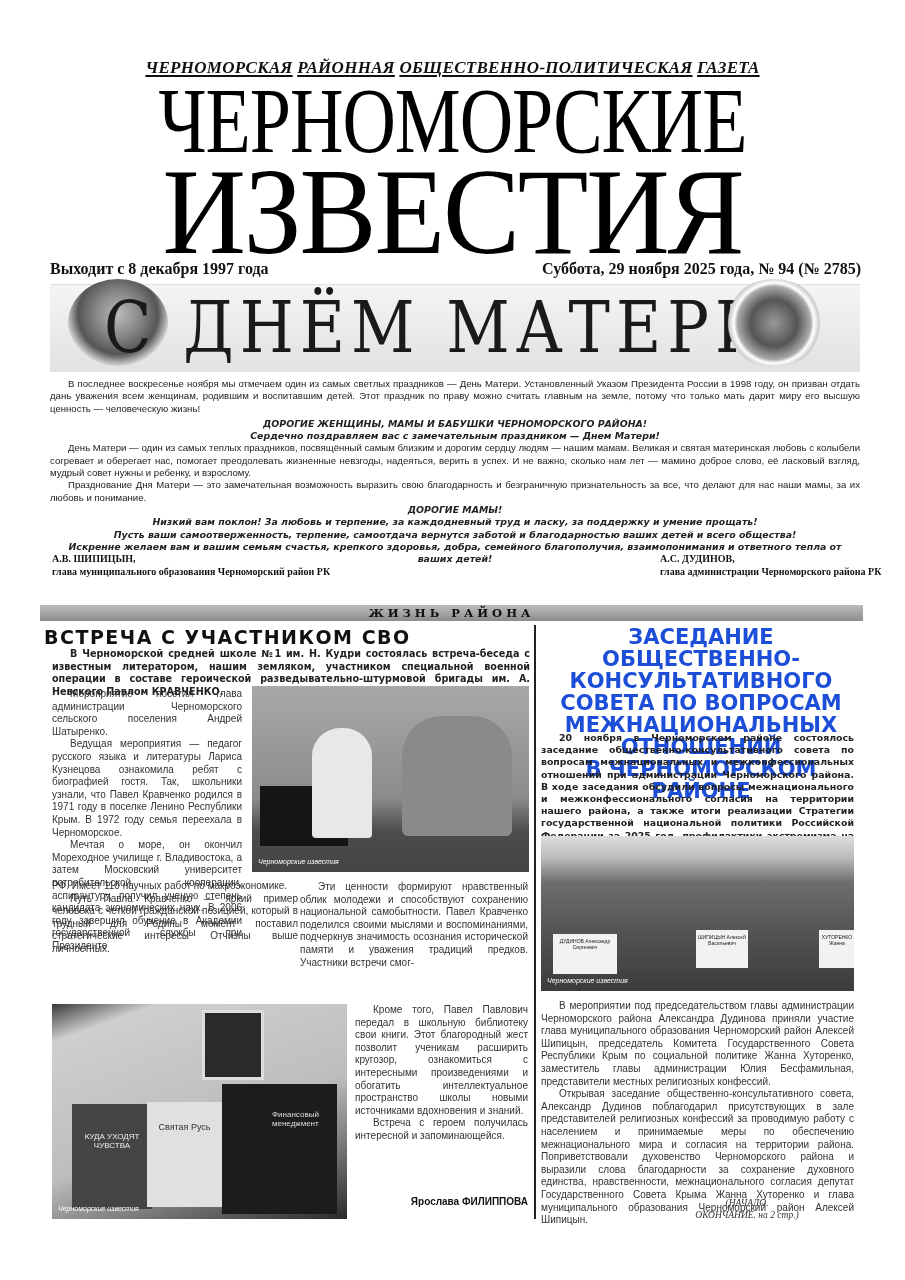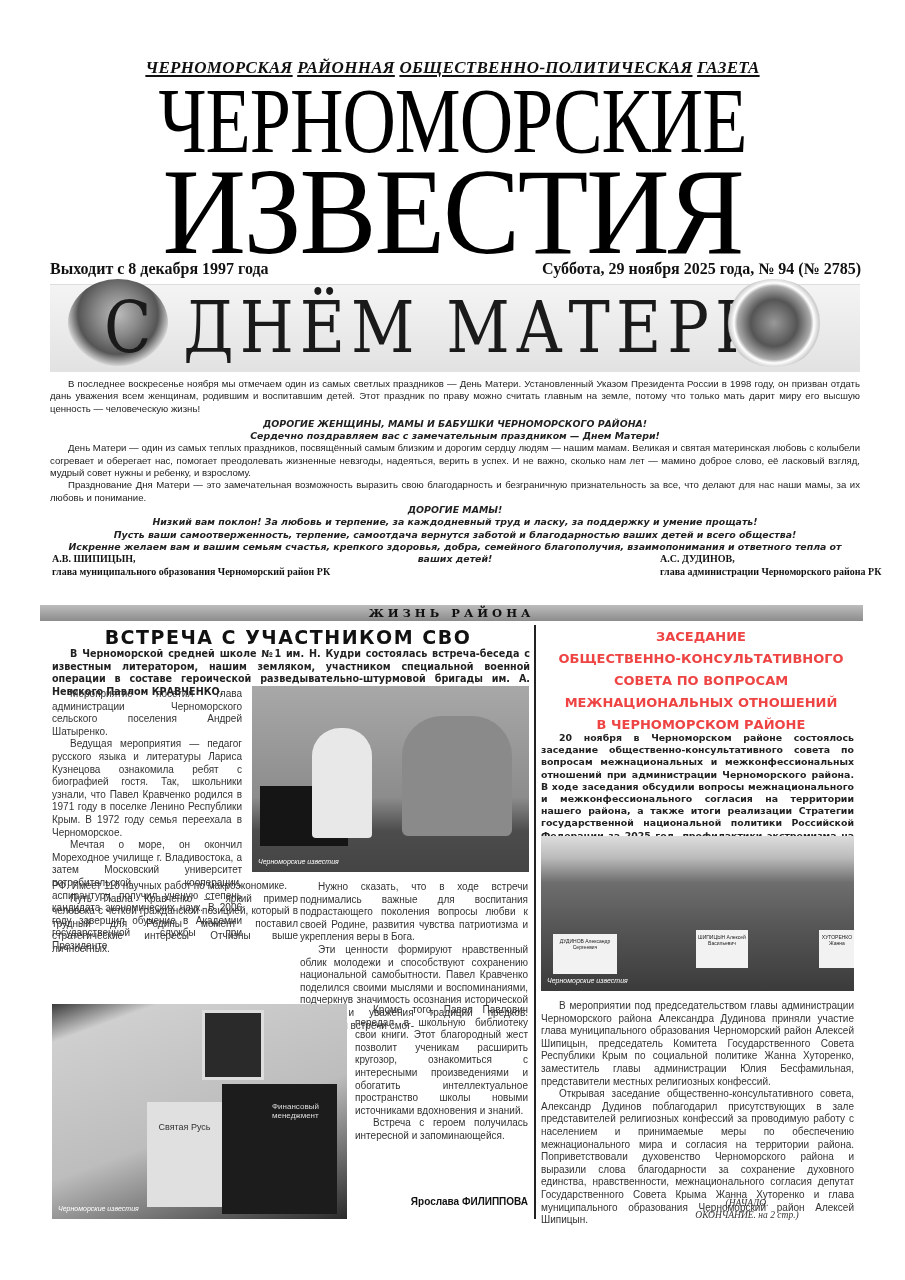--- a/index.html
+++ b/index.html
@@ -27,7 +27,7 @@
   .rubric{left:40px;top:605px;width:823px;height:16px;background:linear-gradient(#bdbdbd,#8c8c8c);}
   .rubric span{position:absolute;right:0;width:100%;text-align:center;top:1px;font-family:"DejaVu Serif",serif;font-weight:bold;font-size:11.5px;letter-spacing:4px;color:#111}
   .vline{left:534px;top:625px;width:1.5px;height:594px;background:#222}
-  .h1{left:44px;width:488px;top:626px;text-align:center;font-family:"DejaVu Sans",sans-serif;font-weight:bold;font-size:19px;letter-spacing:1.5px}
+  .h1{left:44px;width:488px;top:626px;text-align:left;font-family:"DejaVu Sans",sans-serif;font-weight:bold;font-size:19px;letter-spacing:1.5px}
   .lead1{left:52px;width:478px;top:648px;font-family:"DejaVu Sans",sans-serif;font-weight:bold;font-size:9.6px;line-height:12.5px;text-align:justify;color:#222}
   .lead1 p{text-indent:18px}
   .body{font-family:"Liberation Sans",sans-serif;font-size:10px;line-height:12.6px;text-align:justify;color:#333}

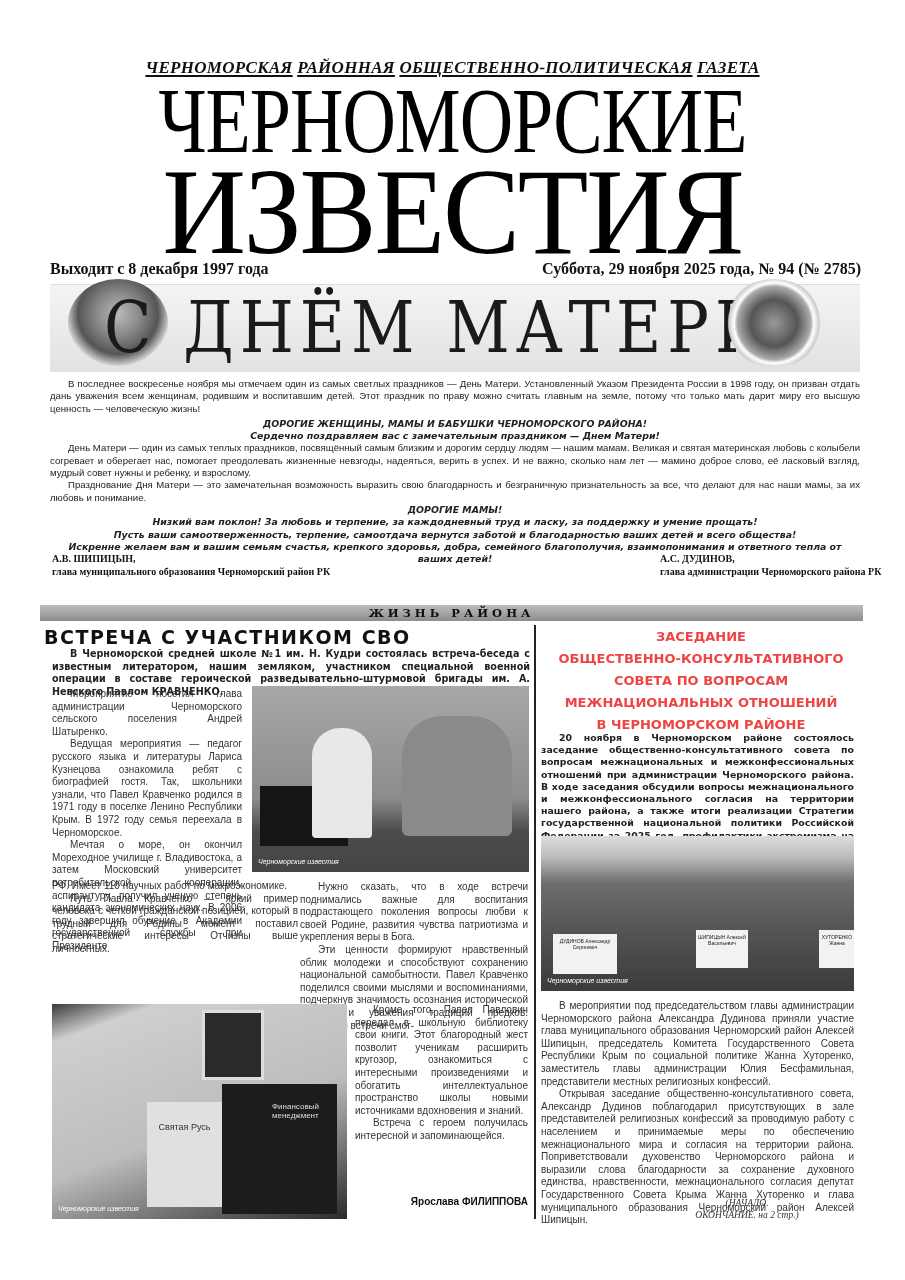--- a/index.html
+++ b/index.html
@@ -43,7 +43,7 @@
   .p3{left:541px;top:836px;width:313px;height:155px;background:linear-gradient(#ddd 0,#bbb 14%,#6e6e6e 30%,#555 60%,#3b3b3b 100%)}
   .wm{position:absolute;left:6px;bottom:6px;font-size:7px;color:#fff;font-style:italic;line-height:8px}
   .shape{position:absolute}
-  .h2{left:540px;width:322px;top:626px;text-align:center;font-family:"DejaVu Sans",sans-serif;font-weight:bold;font-size:13px;line-height:22px;color:#ef4444}
+  .h2{left:540px;width:322px;top:626px;text-align:center;font-family:"DejaVu Sans",sans-serif;font-weight:bold;font-size:21px;line-height:22px;color:#1d4ed8}
   .lead2{left:541px;width:313px;top:732px;font-family:"DejaVu Sans",sans-serif;font-weight:bold;font-size:9.4px;line-height:12.2px;text-align:justify;color:#222}
   .lead2 p{text-indent:18px}
   .col2{left:541px;width:313px;top:1000px}

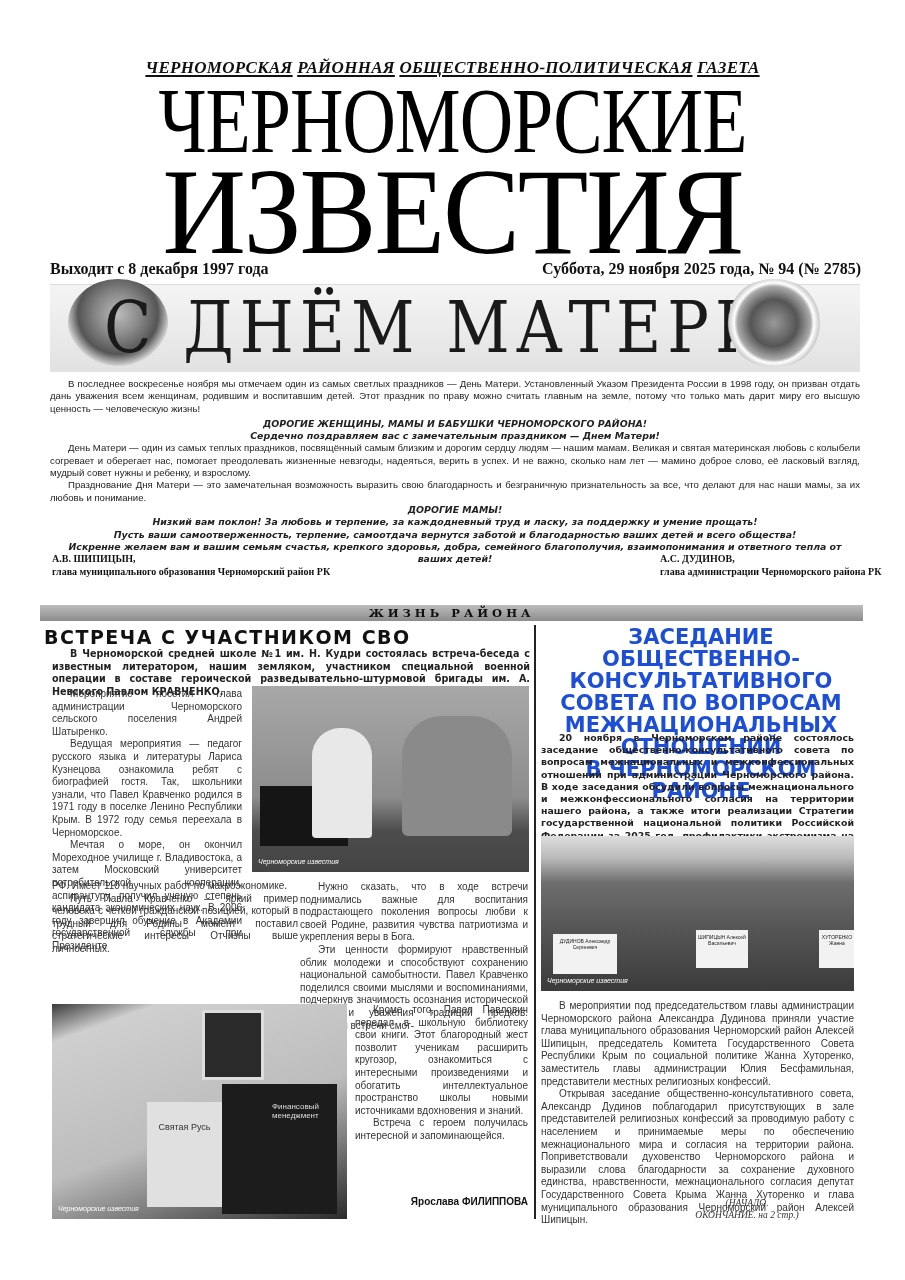--- a/index.html
+++ b/index.html
@@ -114,7 +114,6 @@
   <p>Путь Павла Кравченко — яркий пример человека с четкой гражданской позицией, который в трудный для Родины момент поставил стратегические интересы Отчизны выше личностных.</p>
 </div>
 <div class="abs body col1c">
-  <p>Нужно сказать, что в ходе встречи поднимались важные для воспитания подрастающего поколения вопросы любви к своей Родине, развития чувства патриотизма и укрепления веры в Бога.</p>
   <p>Эти ценности формируют нравственный облик молодежи и способствуют сохранению национальной самобытности. Павел Кравченко поделился своими мыслями и воспоминаниями, подчеркнув значимость осознания исторической памяти и уважения традиций предков. Участники встречи смог-</p>
 </div>
 <div class="abs photo p2">

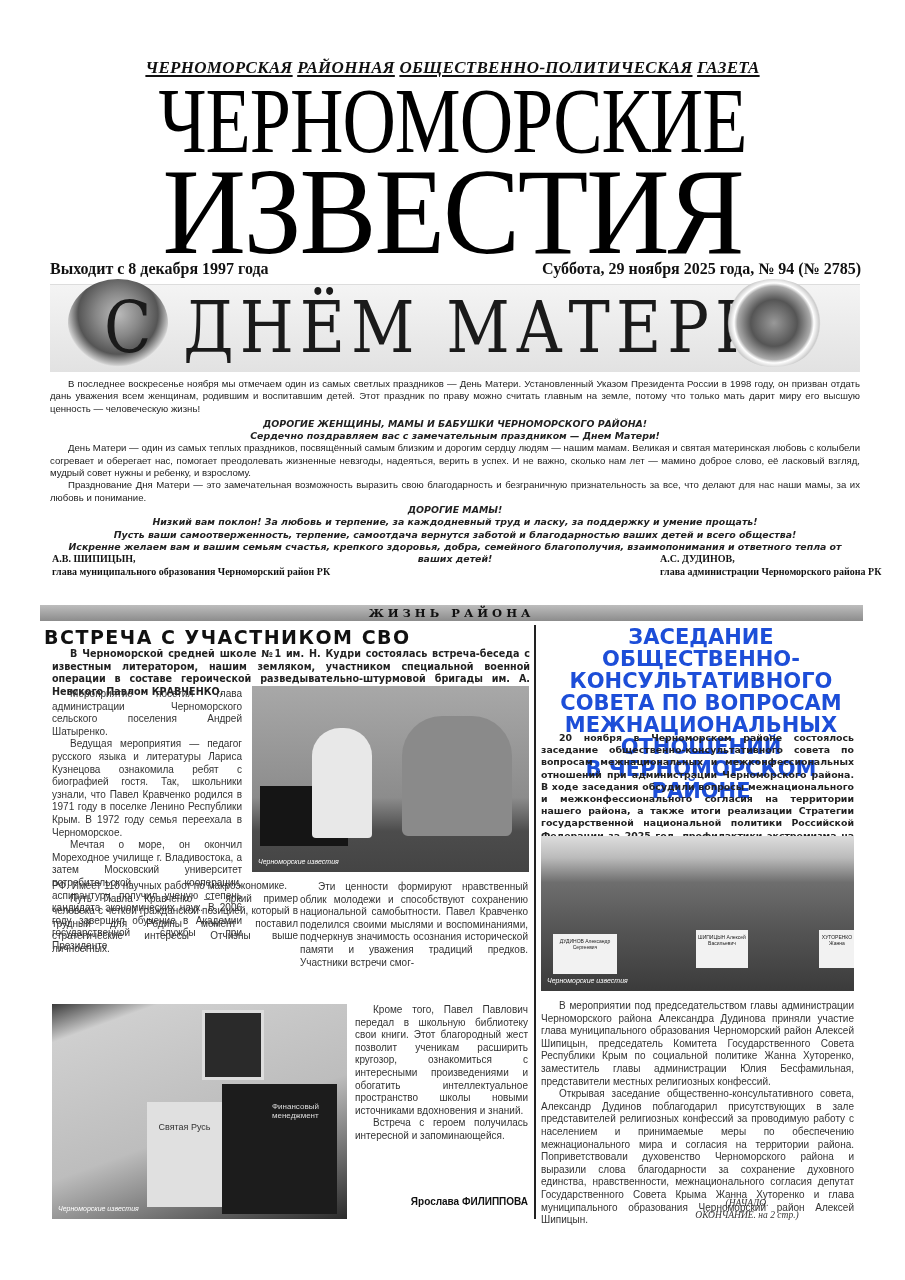--- a/index.html
+++ b/index.html
@@ -118,7 +118,7 @@
 </div>
 <div class="abs photo p2">
   <div class="shape" style="left:95px;top:98px;width:75px;height:105px;background:#e0e0e0;color:#333;font-size:9px;padding-top:20px;text-align:center">Святая Русь</div>
-  <div class="shape" style="left:170px;top:80px;width:115px;height:130px;background:#1c1c1c;color:#ddd;font-size:8px;padding:18px 6px 0 50px">Финансовый менеджмент</div>
+  <div class="shape" style="left:170px;top:80px;width:115px;height:130px;background:#1c1c1c;color:#ddd;font-size:8px;padding:26px 6px 0 50px">Финансовый менеджмент</div>
   <div class="shape" style="left:150px;top:6px;width:62px;height:70px;background:#2a2a2a;border:3px solid #ddd"></div>
   <div class="wm">Черноморские известия</div>
 </div>

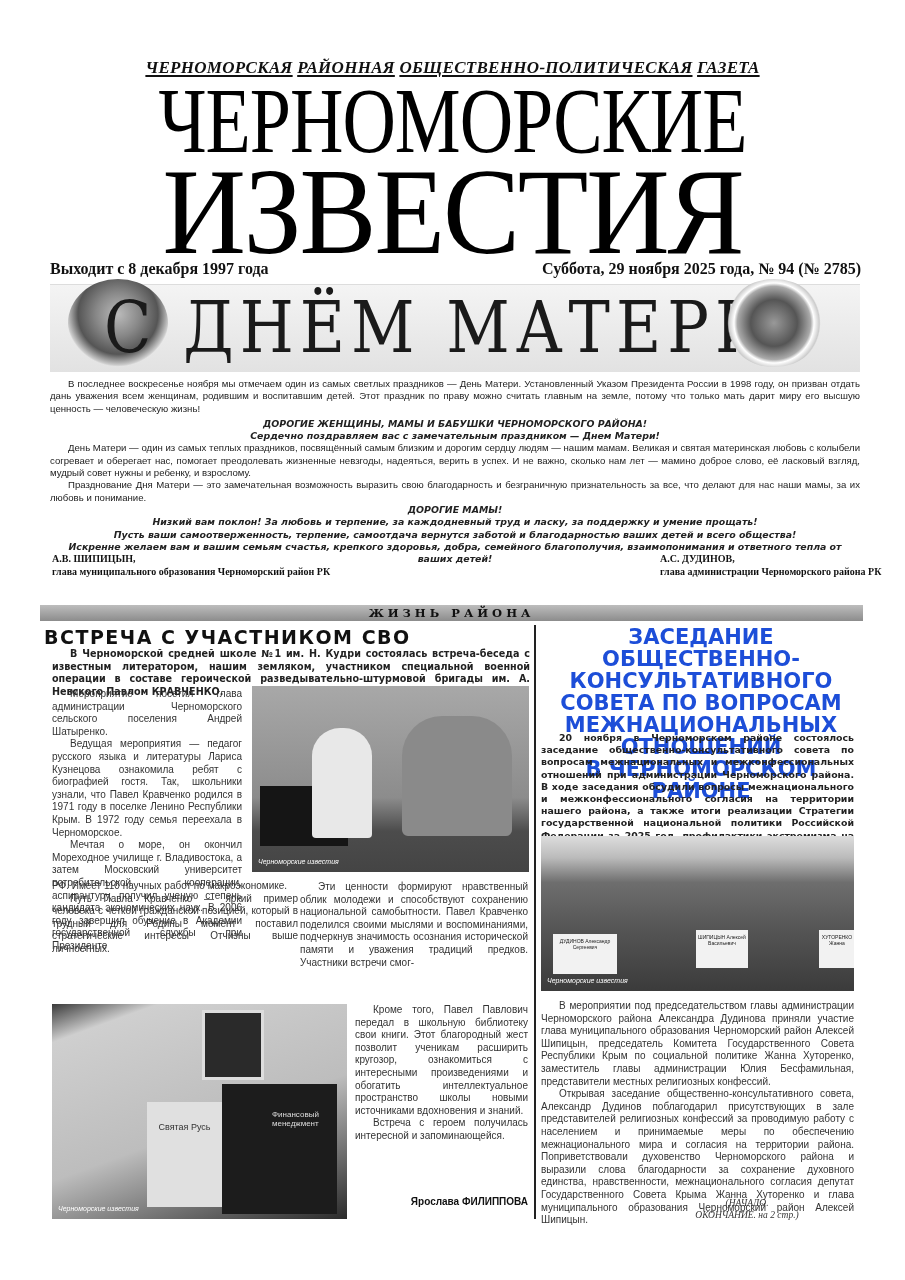--- a/index.html
+++ b/index.html
@@ -117,6 +117,7 @@
   <p>Эти ценности формируют нравственный облик молодежи и способствуют сохранению национальной самобытности. Павел Кравченко поделился своими мыслями и воспоминаниями, подчеркнув значимость осознания исторической памяти и уважения традиций предков. Участники встречи смог-</p>
 </div>
 <div class="abs photo p2">
+  <div class="shape" style="left:20px;top:100px;width:80px;height:105px;background:#444;color:#eee;font-size:8px;padding-top:28px;text-align:center">КУДА УХОДЯТ ЧУВСТВА</div>
   <div class="shape" style="left:95px;top:98px;width:75px;height:105px;background:#e0e0e0;color:#333;font-size:9px;padding-top:20px;text-align:center">Святая Русь</div>
   <div class="shape" style="left:170px;top:80px;width:115px;height:130px;background:#1c1c1c;color:#ddd;font-size:8px;padding:26px 6px 0 50px">Финансовый менеджмент</div>
   <div class="shape" style="left:150px;top:6px;width:62px;height:70px;background:#2a2a2a;border:3px solid #ddd"></div>

